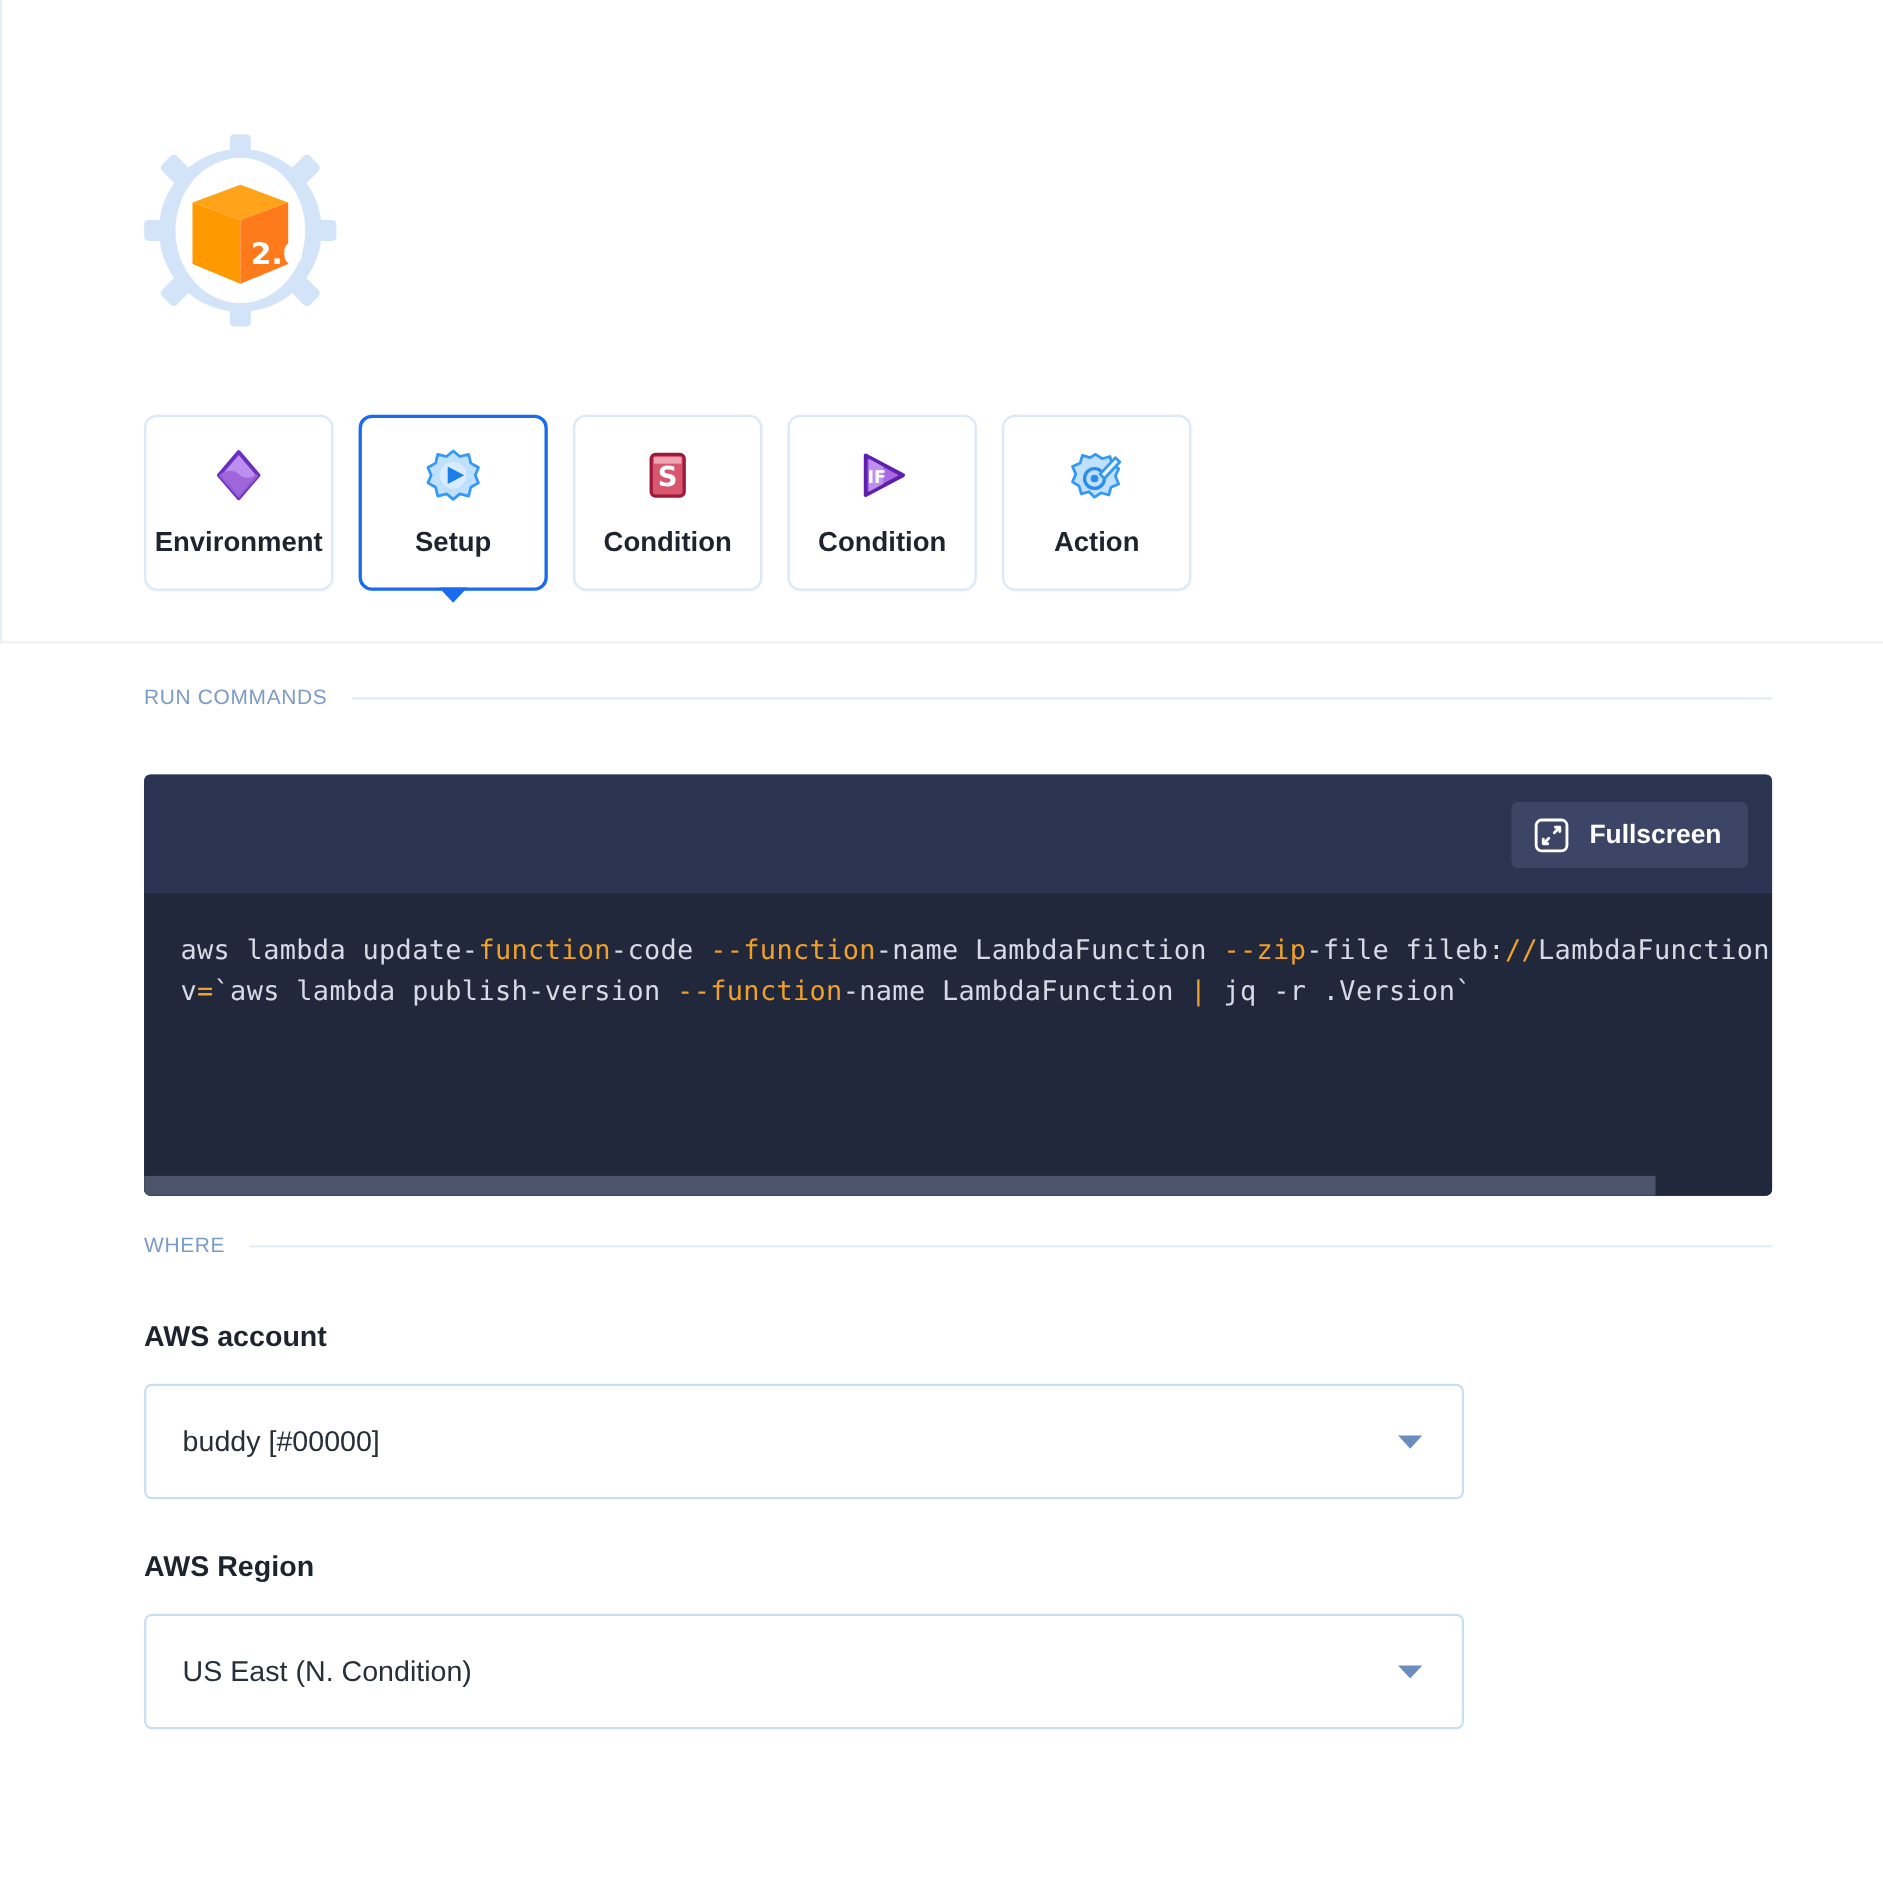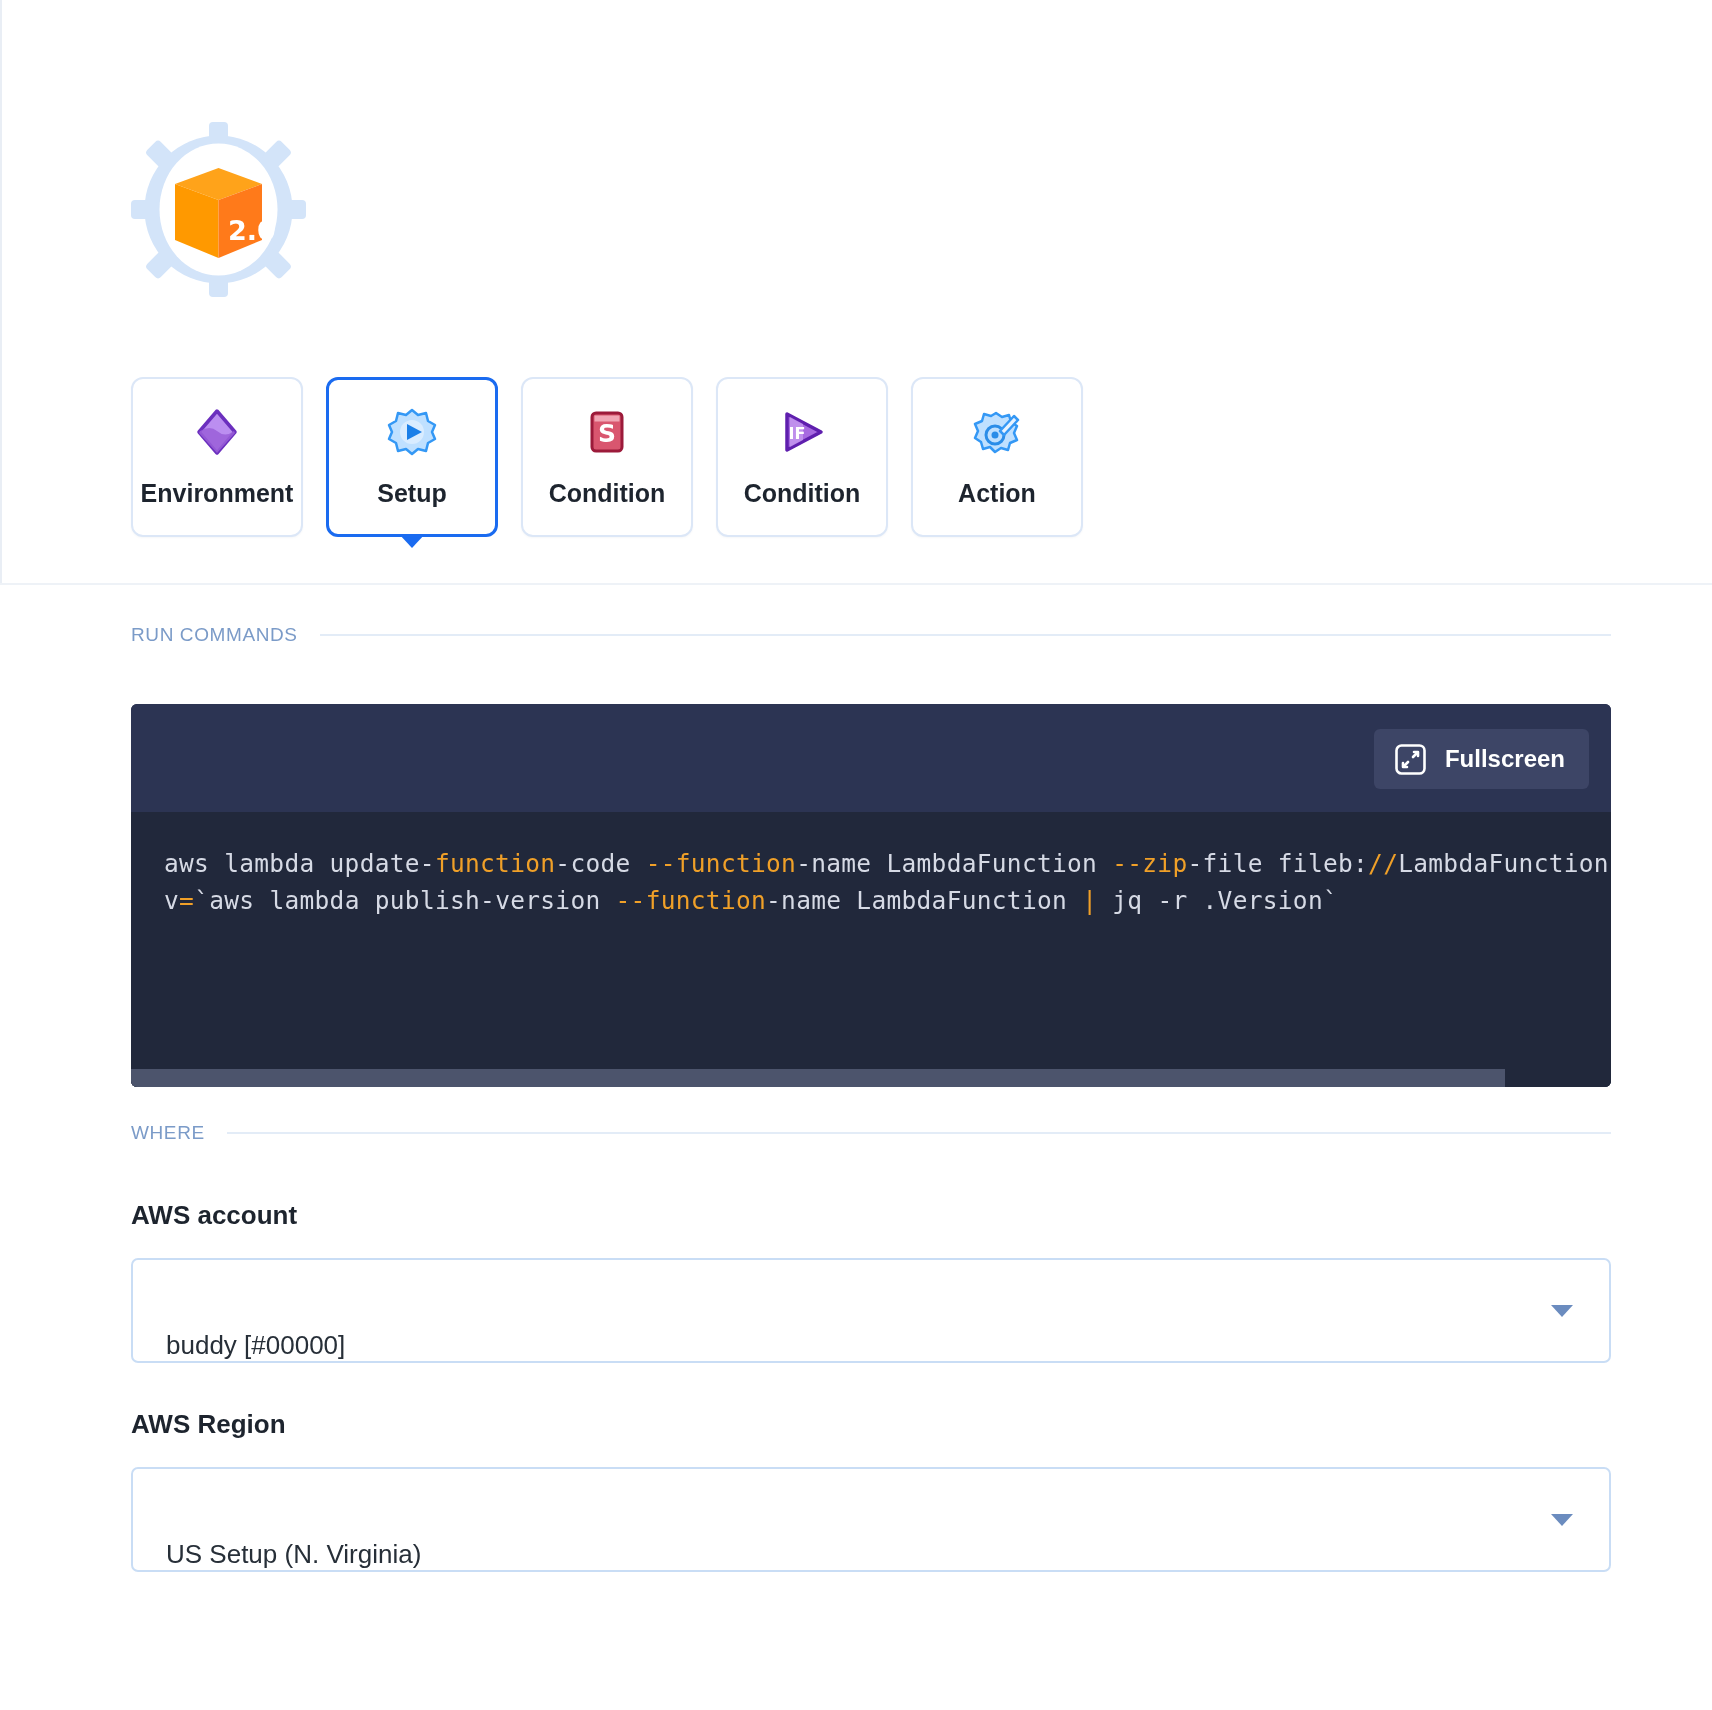--- a/index.html
+++ b/index.html
@@ -207,12 +207,12 @@
   .select {
     position: absolute;
     left: 131px;
-    width: 1480px; height: 105px;
+    width: 1200px; height: 105px;
     background: #ffffff;
     border: 2px solid #c9ddf5;
     border-radius: 7px;
     display: flex;
-    align-items: flex-end;
+    align-items: center;
     cursor: pointer;
   }
   .select-value {

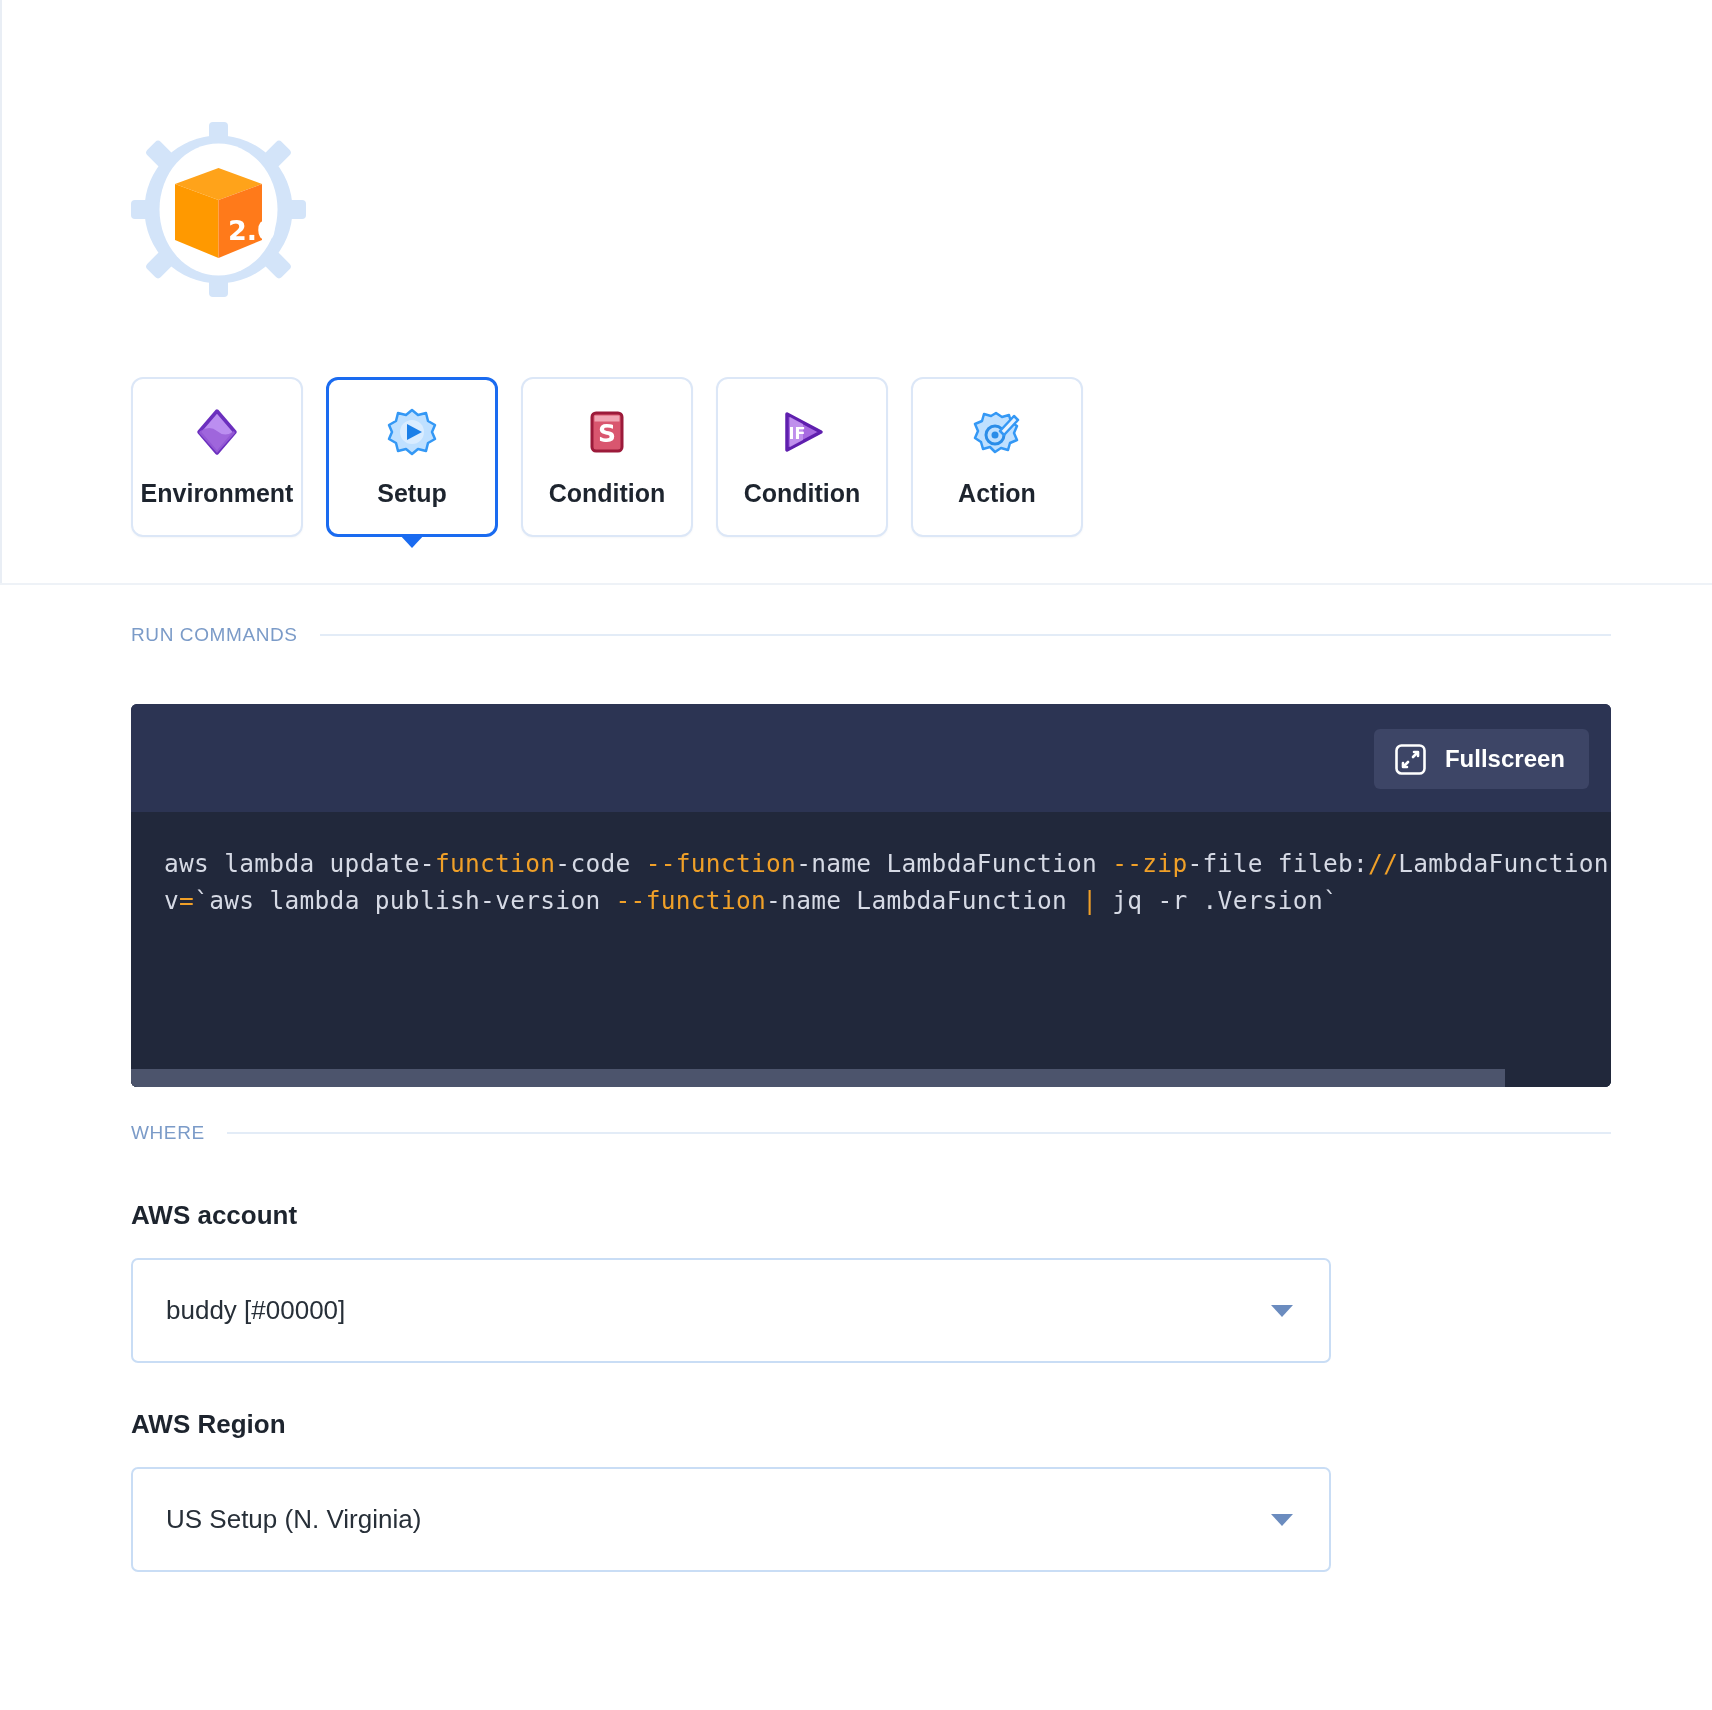--- a/index.html
+++ b/index.html
@@ -372,7 +372,7 @@
 
   <div class="field-label" style="top:1409px;">AWS Region</div>
   <div class="select" style="top:1467px;">
-    <span class="select-value">US Setup (N. Virginia)</span>
+    <span class="select-value">US East (N. Condition)</span>
     <span class="select-caret"></span>
   </div>
 

